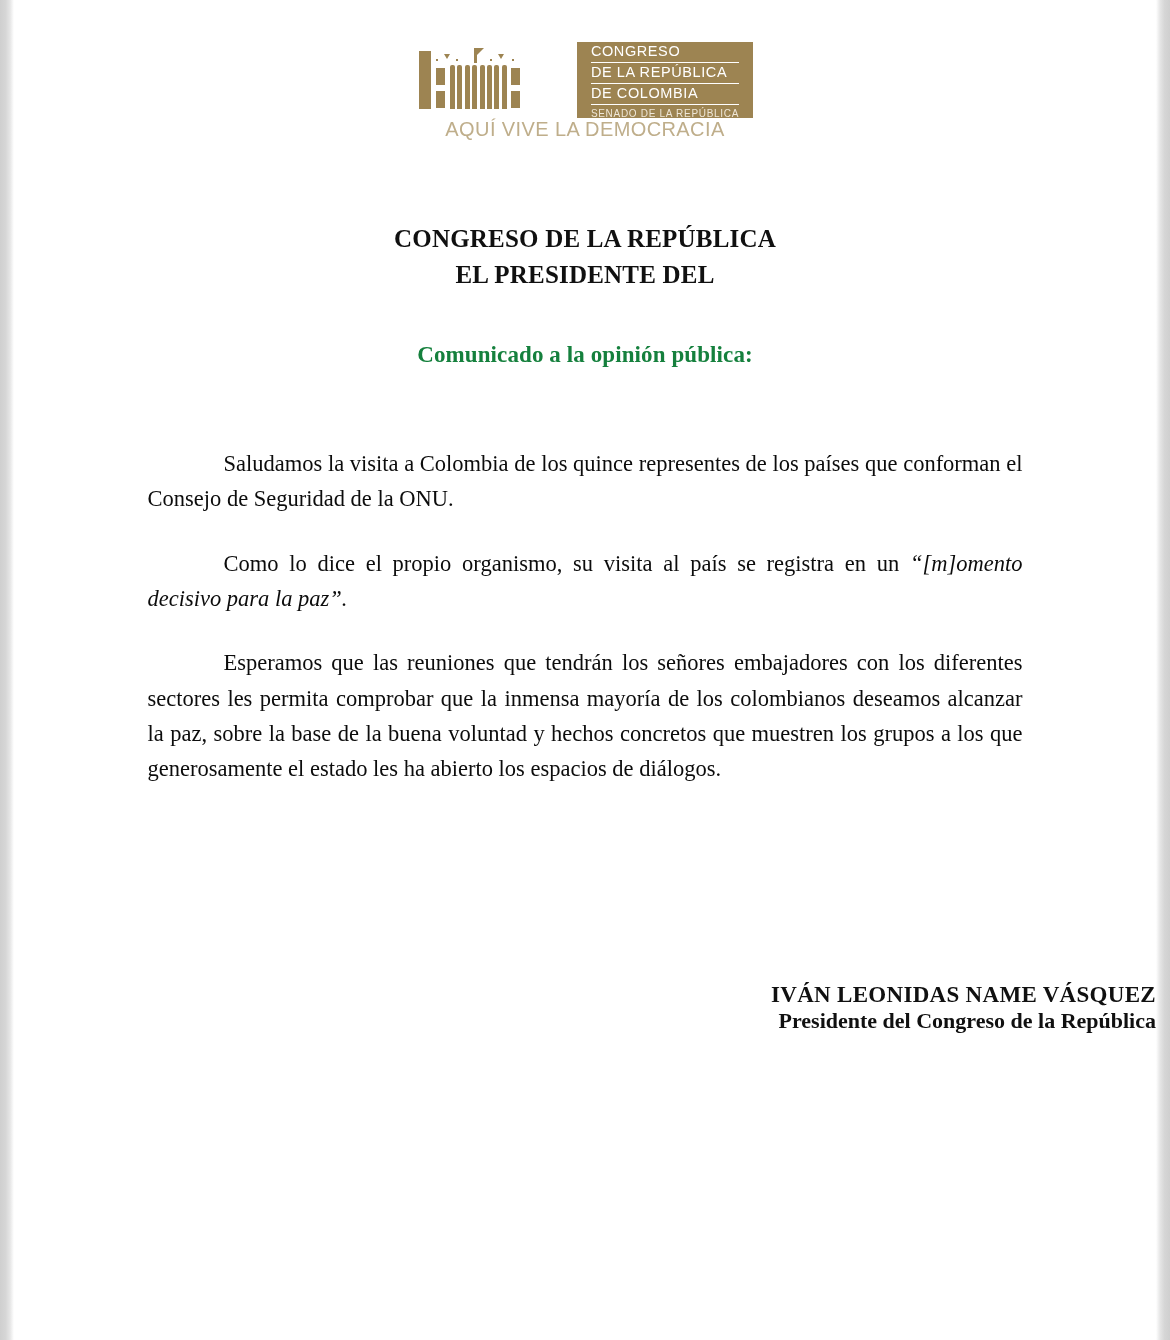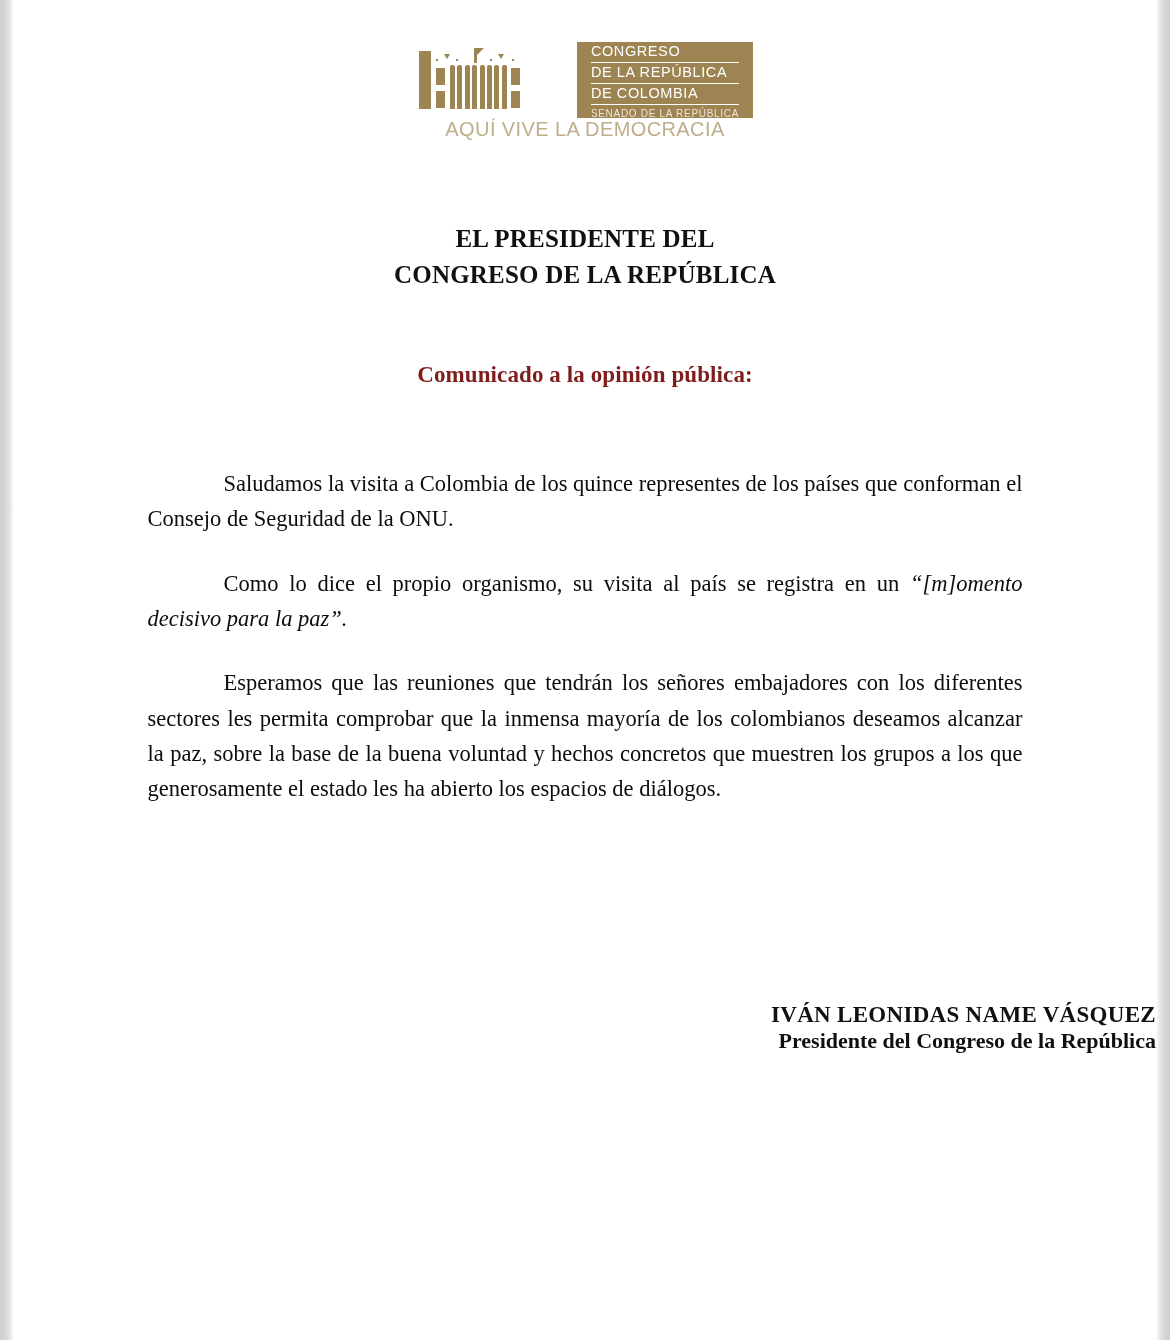--- a/index.html
+++ b/index.html
@@ -280,8 +280,8 @@
   </div>
 
   <div class="title-block">
+    <div class="title-line">CONGRESO DE LA REPÚBLICA</div>
     <div class="title-line">EL PRESIDENTE DEL</div>
-    <div class="title-line">CONGRESO DE LA REPÚBLICA</div>
   </div>
 
   <div class="subject-line">Comunicado a la opinión pública:</div>

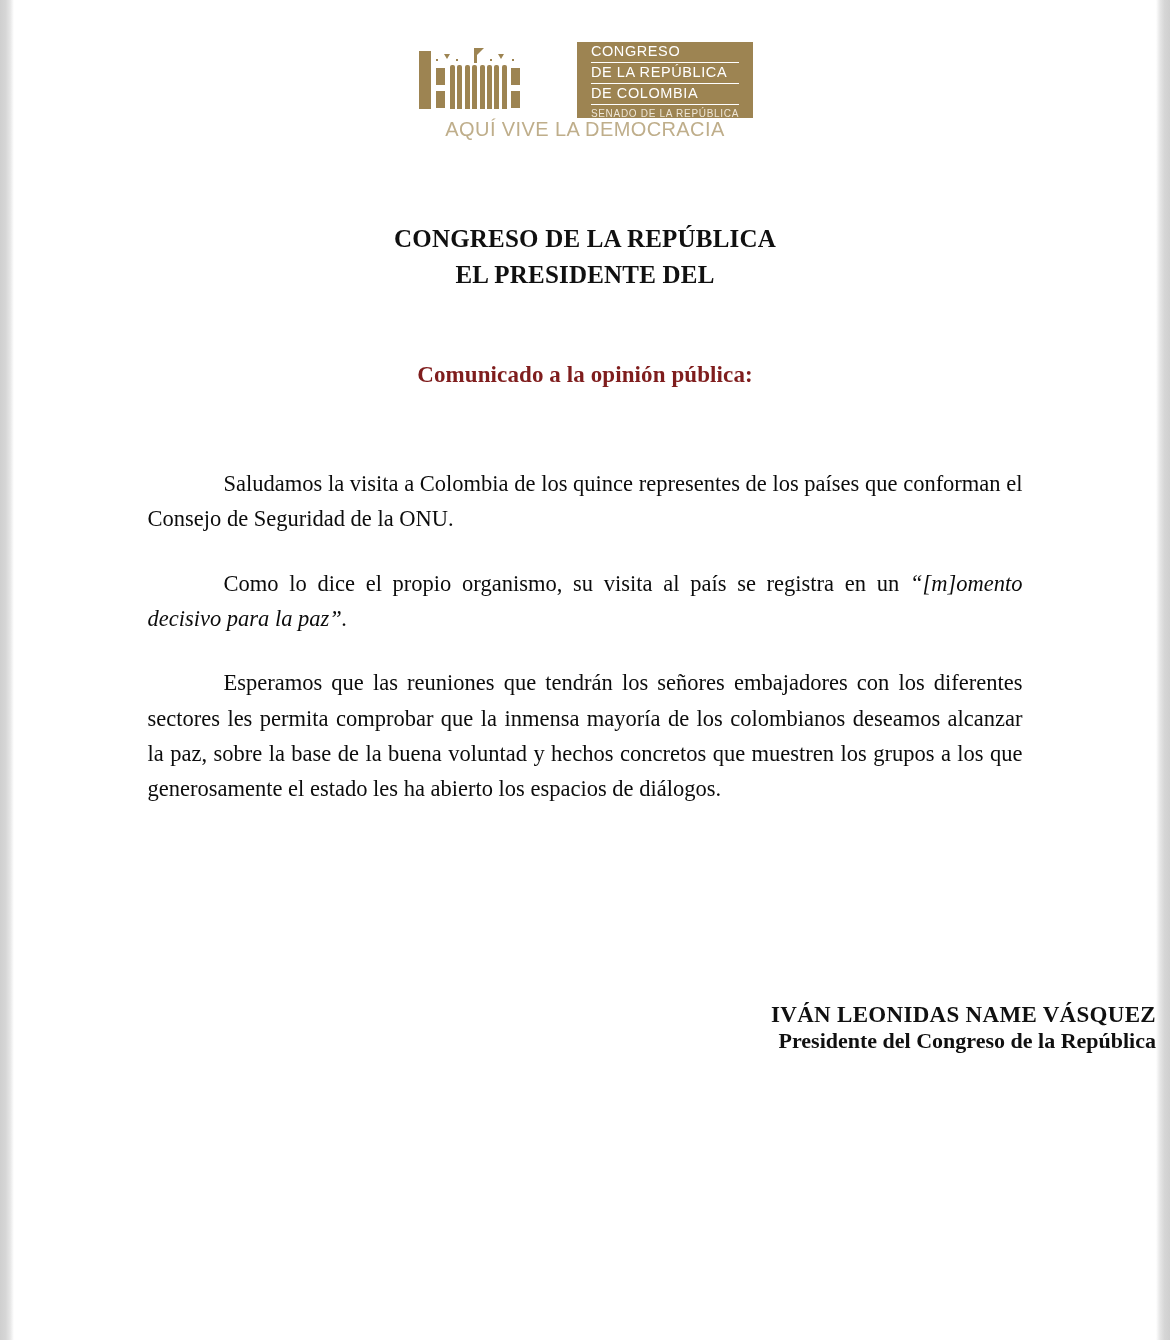--- a/index.html
+++ b/index.html
@@ -187,8 +187,8 @@
     font-family: "Liberation Serif", serif;
     font-weight: bold;
     font-size: 23px;
-    color: #7f1d1d;
-    margin-top: 70px;
+    color: #15803d;
+    margin-top: 50px;
     letter-spacing: 0.1px;
   }
 

